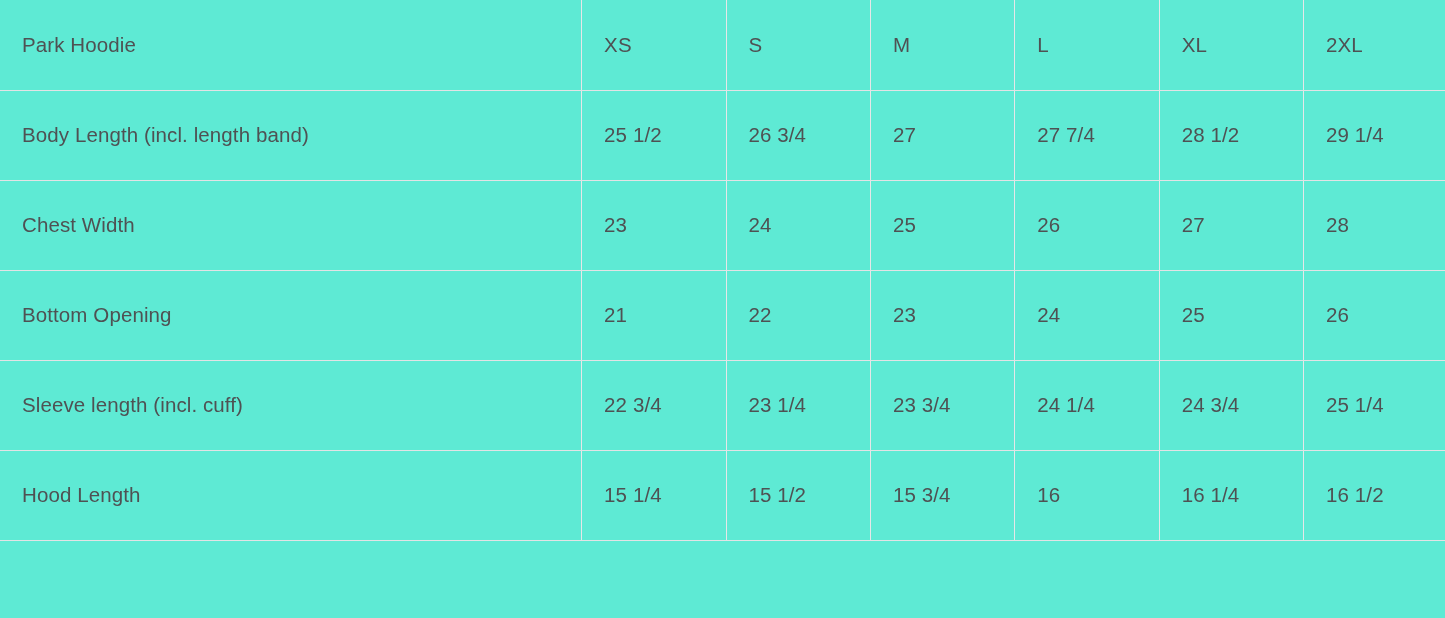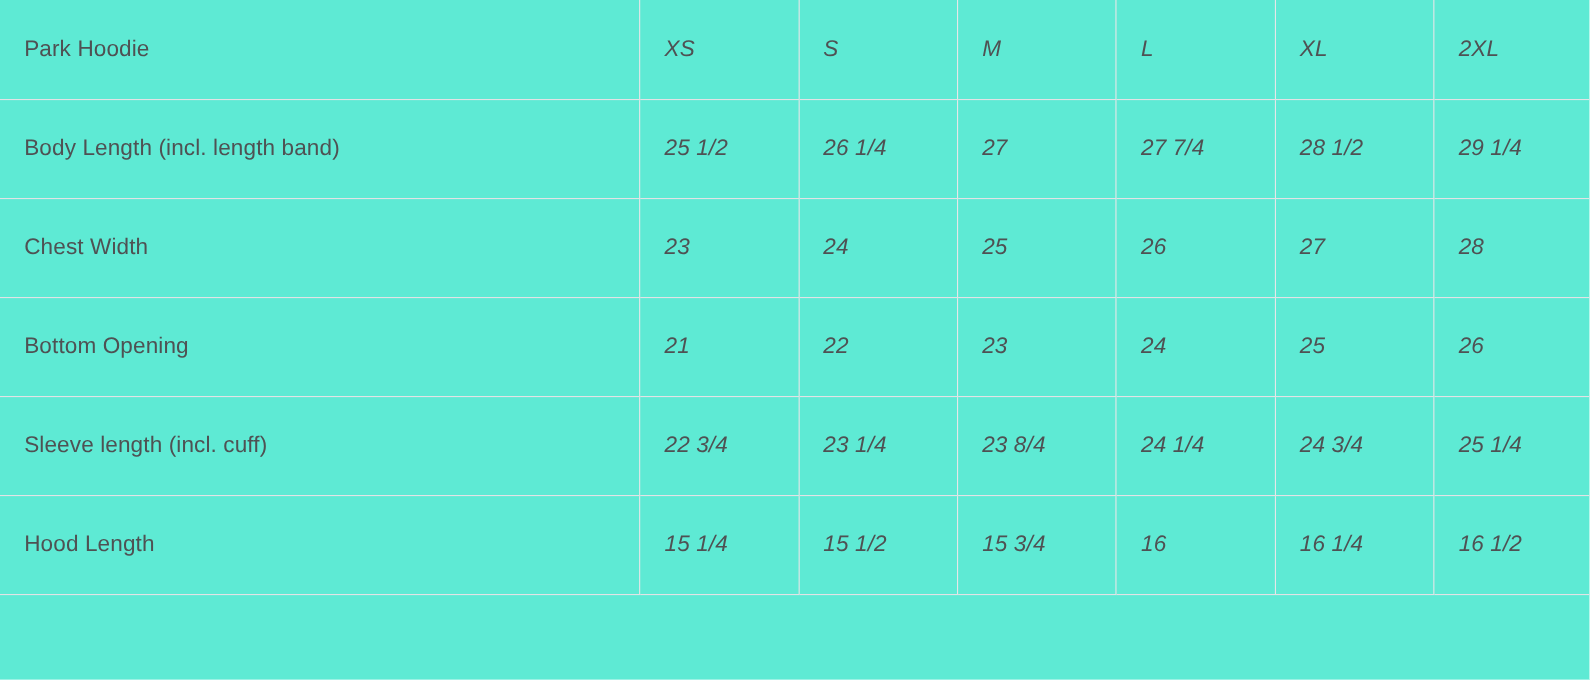--- a/index.html
+++ b/index.html
@@ -54,7 +54,6 @@
   table.size-table td.size-cell,
   table.size-table th.size-cell {
     width: 144px;
-    font-style: italic;
   }
   table.size-table td.size-cell.last-col,
   table.size-table th.size-cell.last-col {

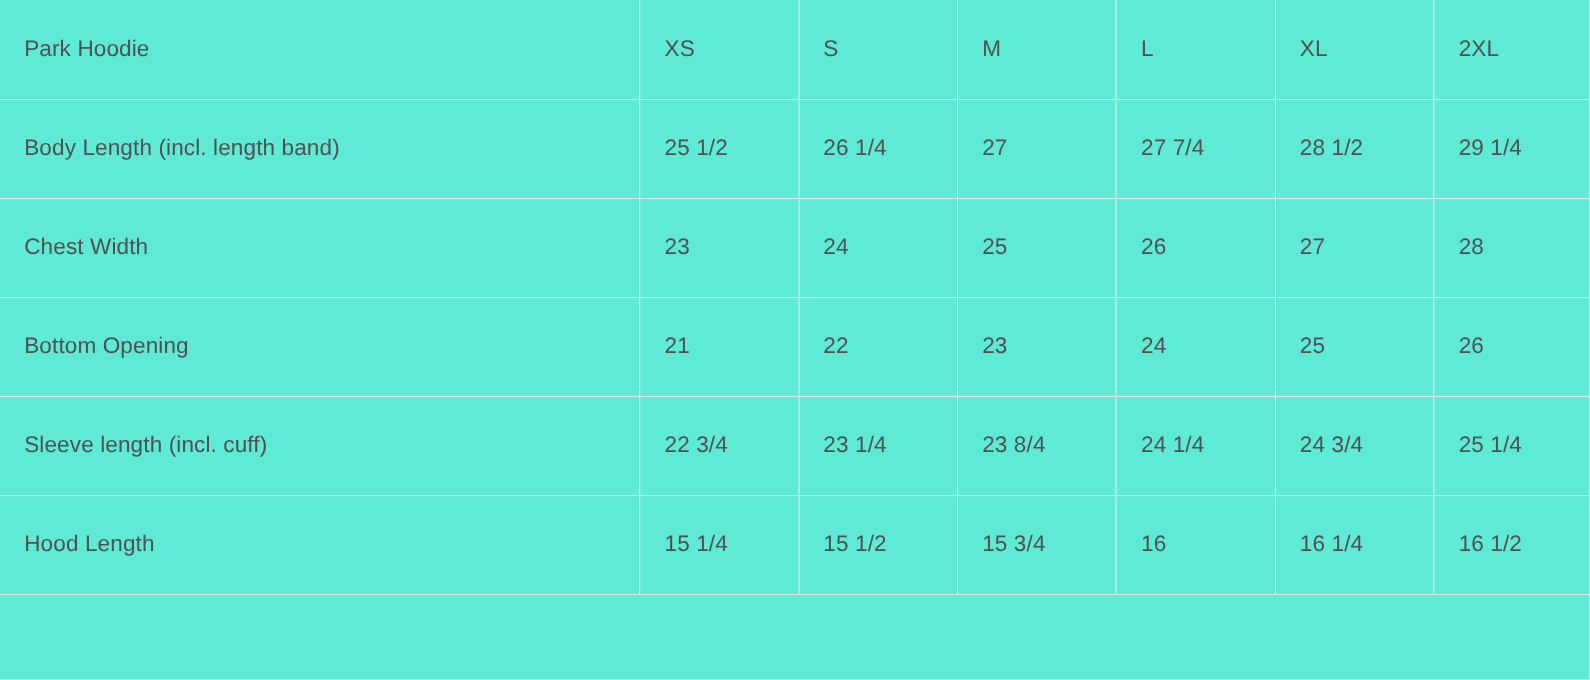--- a/index.html
+++ b/index.html
@@ -83,7 +83,7 @@
       <tr>
         <td class="label-cell">Body Length (incl. length band)</td>
         <td class="size-cell">25 1/2</td>
-        <td class="size-cell">26 1/4</td>
+        <td class="size-cell">26 3/4</td>
         <td class="size-cell">27</td>
         <td class="size-cell">27 7/4</td>
         <td class="size-cell">28 1/2</td>

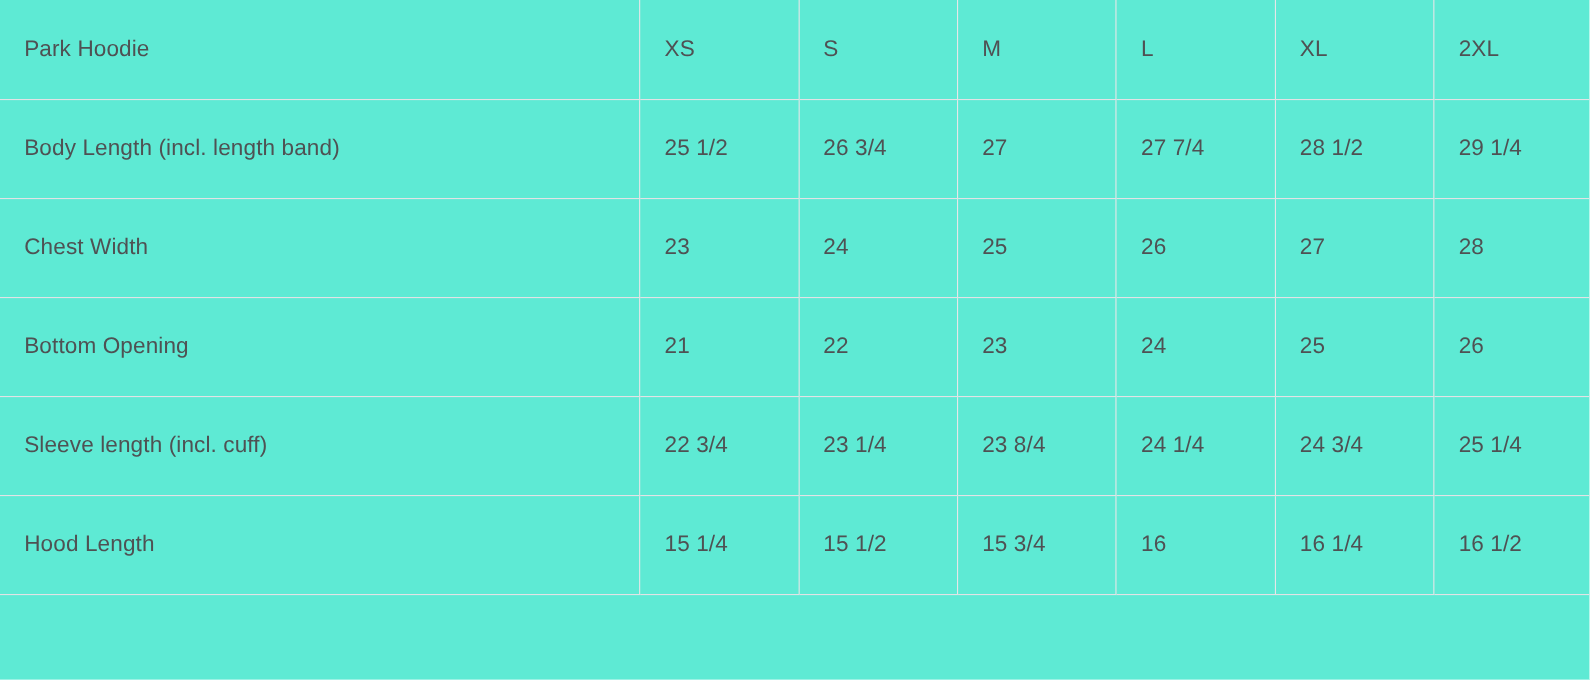--- a/index.html
+++ b/index.html
@@ -115,7 +115,7 @@
         <td class="label-cell">Sleeve length (incl. cuff)</td>
         <td class="size-cell">22 3/4</td>
         <td class="size-cell">23 1/4</td>
-        <td class="size-cell">23 8/4</td>
+        <td class="size-cell">23 3/4</td>
         <td class="size-cell">24 1/4</td>
         <td class="size-cell">24 3/4</td>
         <td class="size-cell last-col">25 1/4</td>

